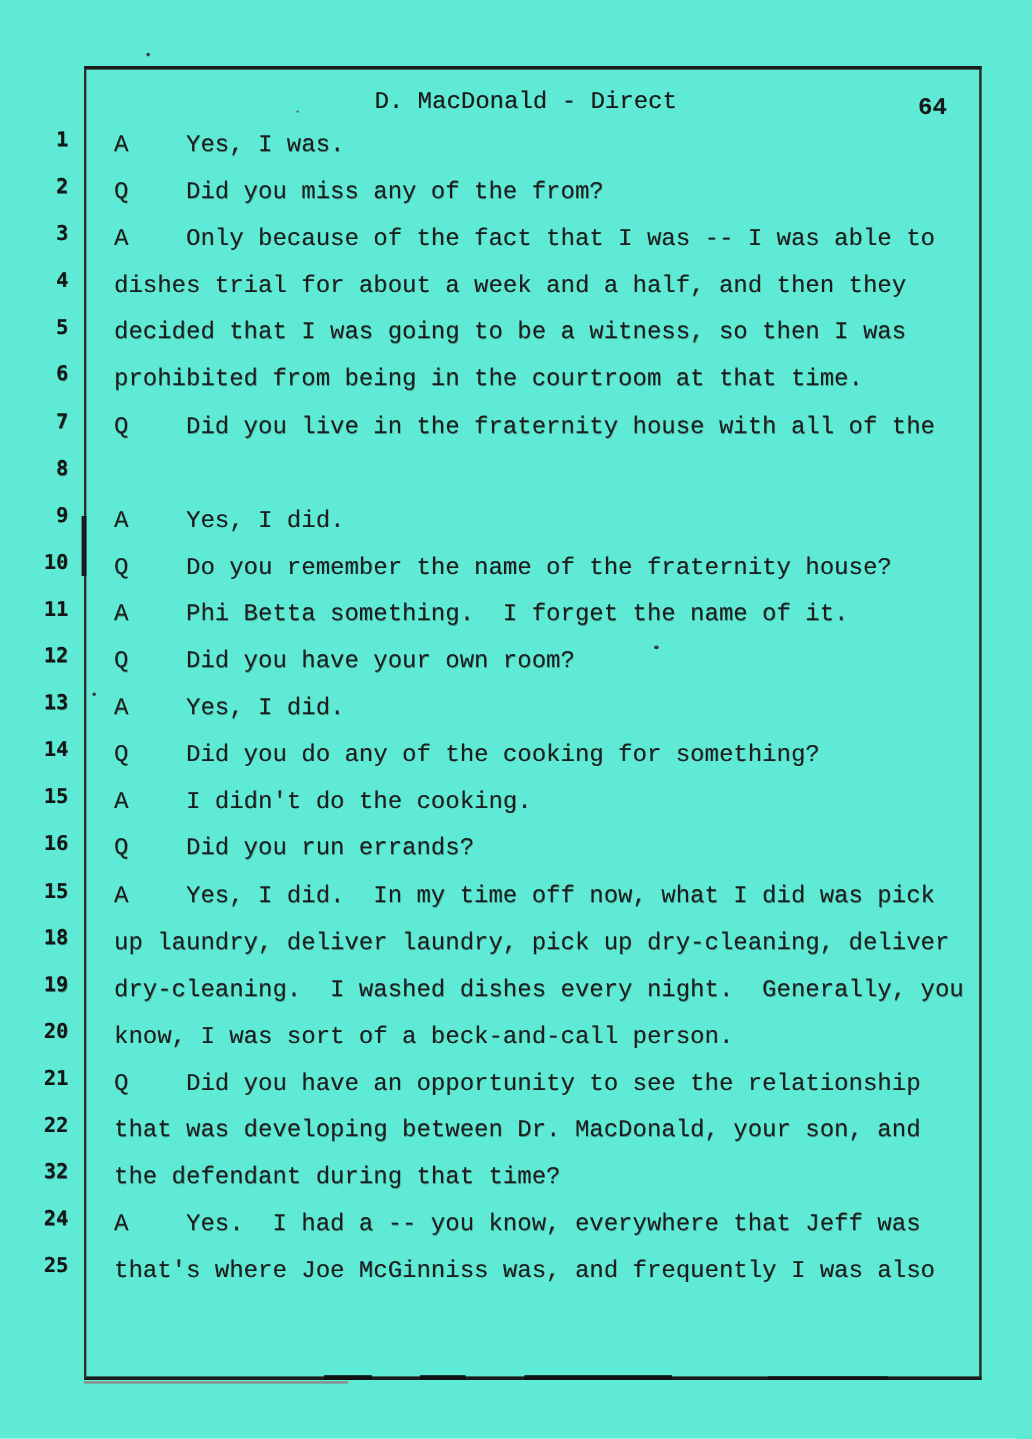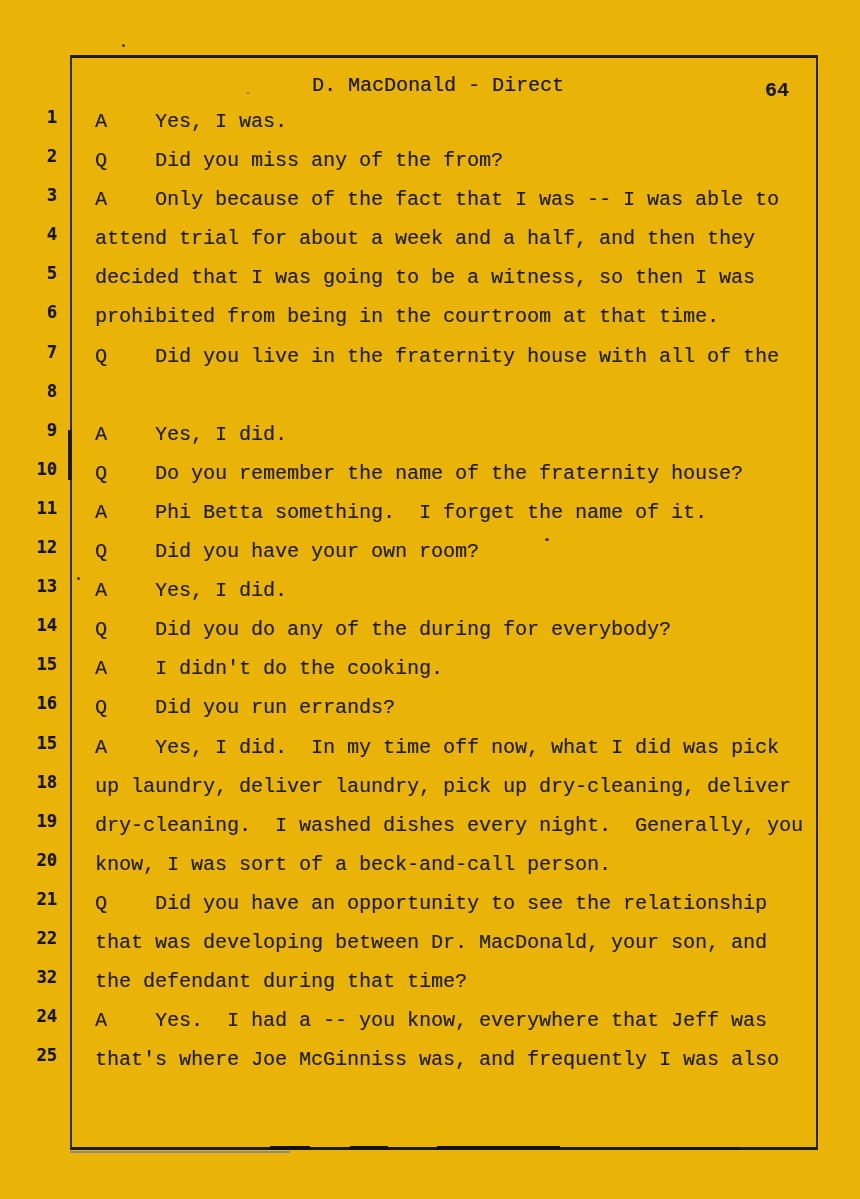--- a/index.html
+++ b/index.html
@@ -11,7 +11,7 @@
     position: relative;
     width: 860px;
     height: 1199px;
-    background: #eab308;
+    background: #5eead4;
     overflow: hidden;
     font-family: "Liberation Mono", "DejaVu Sans Mono", monospace;
     color: #1c1c1c;

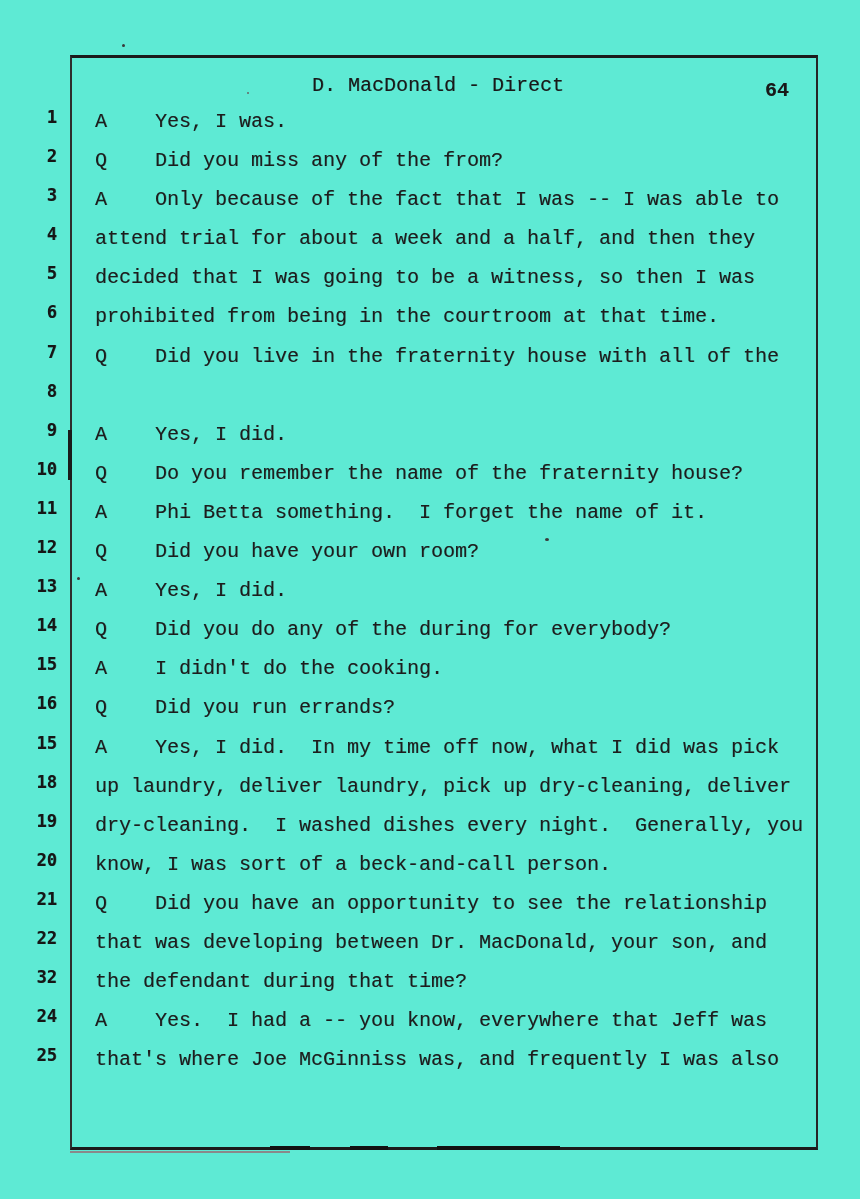--- a/index.html
+++ b/index.html
@@ -127,7 +127,7 @@
   </div>
       <div class="line-row">
     <span class="line-num">4</span>
-    <span class="line-text">attend trial for about a week and a half, and then they</span>
+    <span class="line-text">dishes trial for about a week and a half, and then they</span>
   </div>
       <div class="line-row">
     <span class="line-num">5</span>

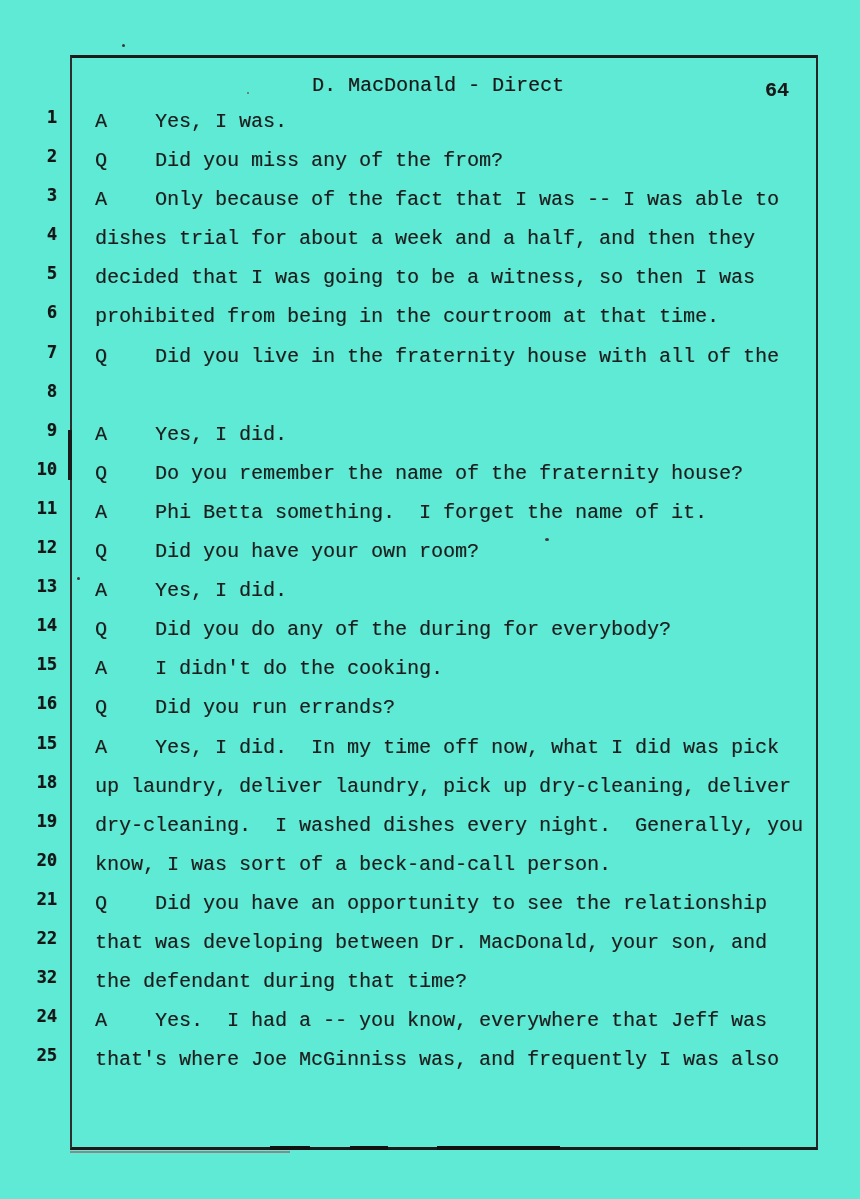--- a/index.html
+++ b/index.html
@@ -166,7 +166,7 @@
   </div>
       <div class="line-row">
     <span class="line-num">14</span>
-    <span class="line-text">Q    Did you do any of the during for everybody?</span>
+    <span class="line-text">Q    Did you do any of the cooking for something?</span>
   </div>
       <div class="line-row">
     <span class="line-num">15</span>

